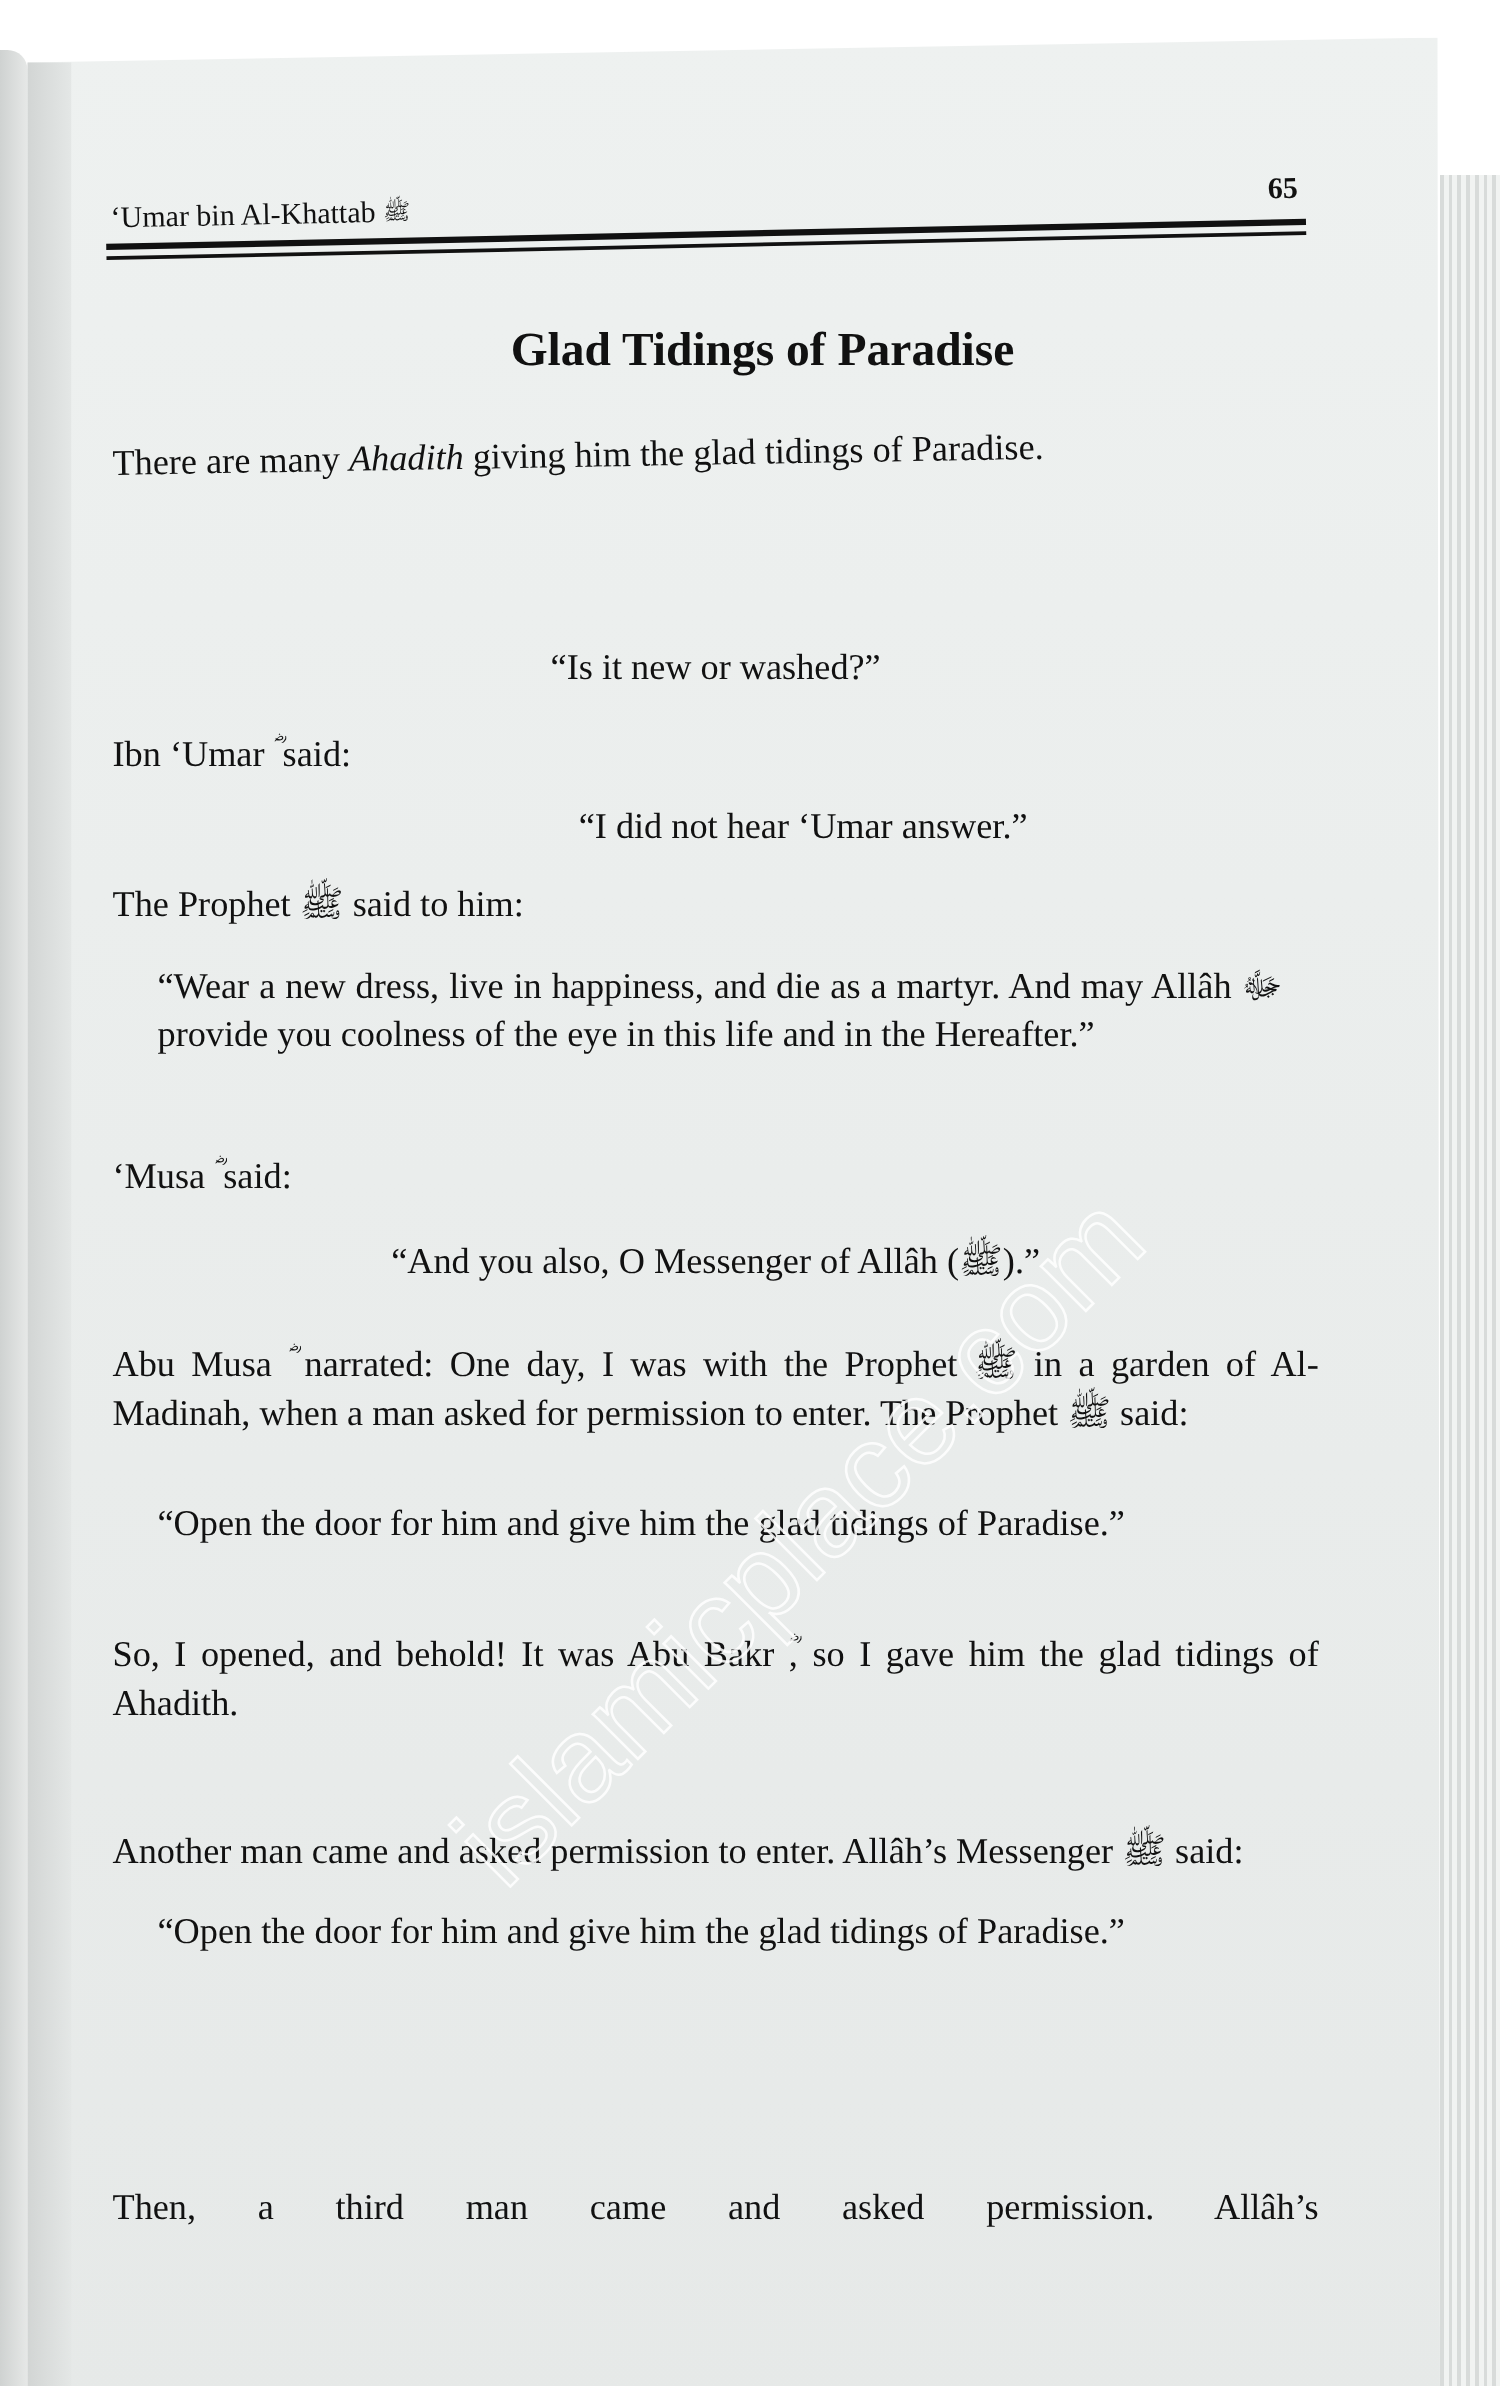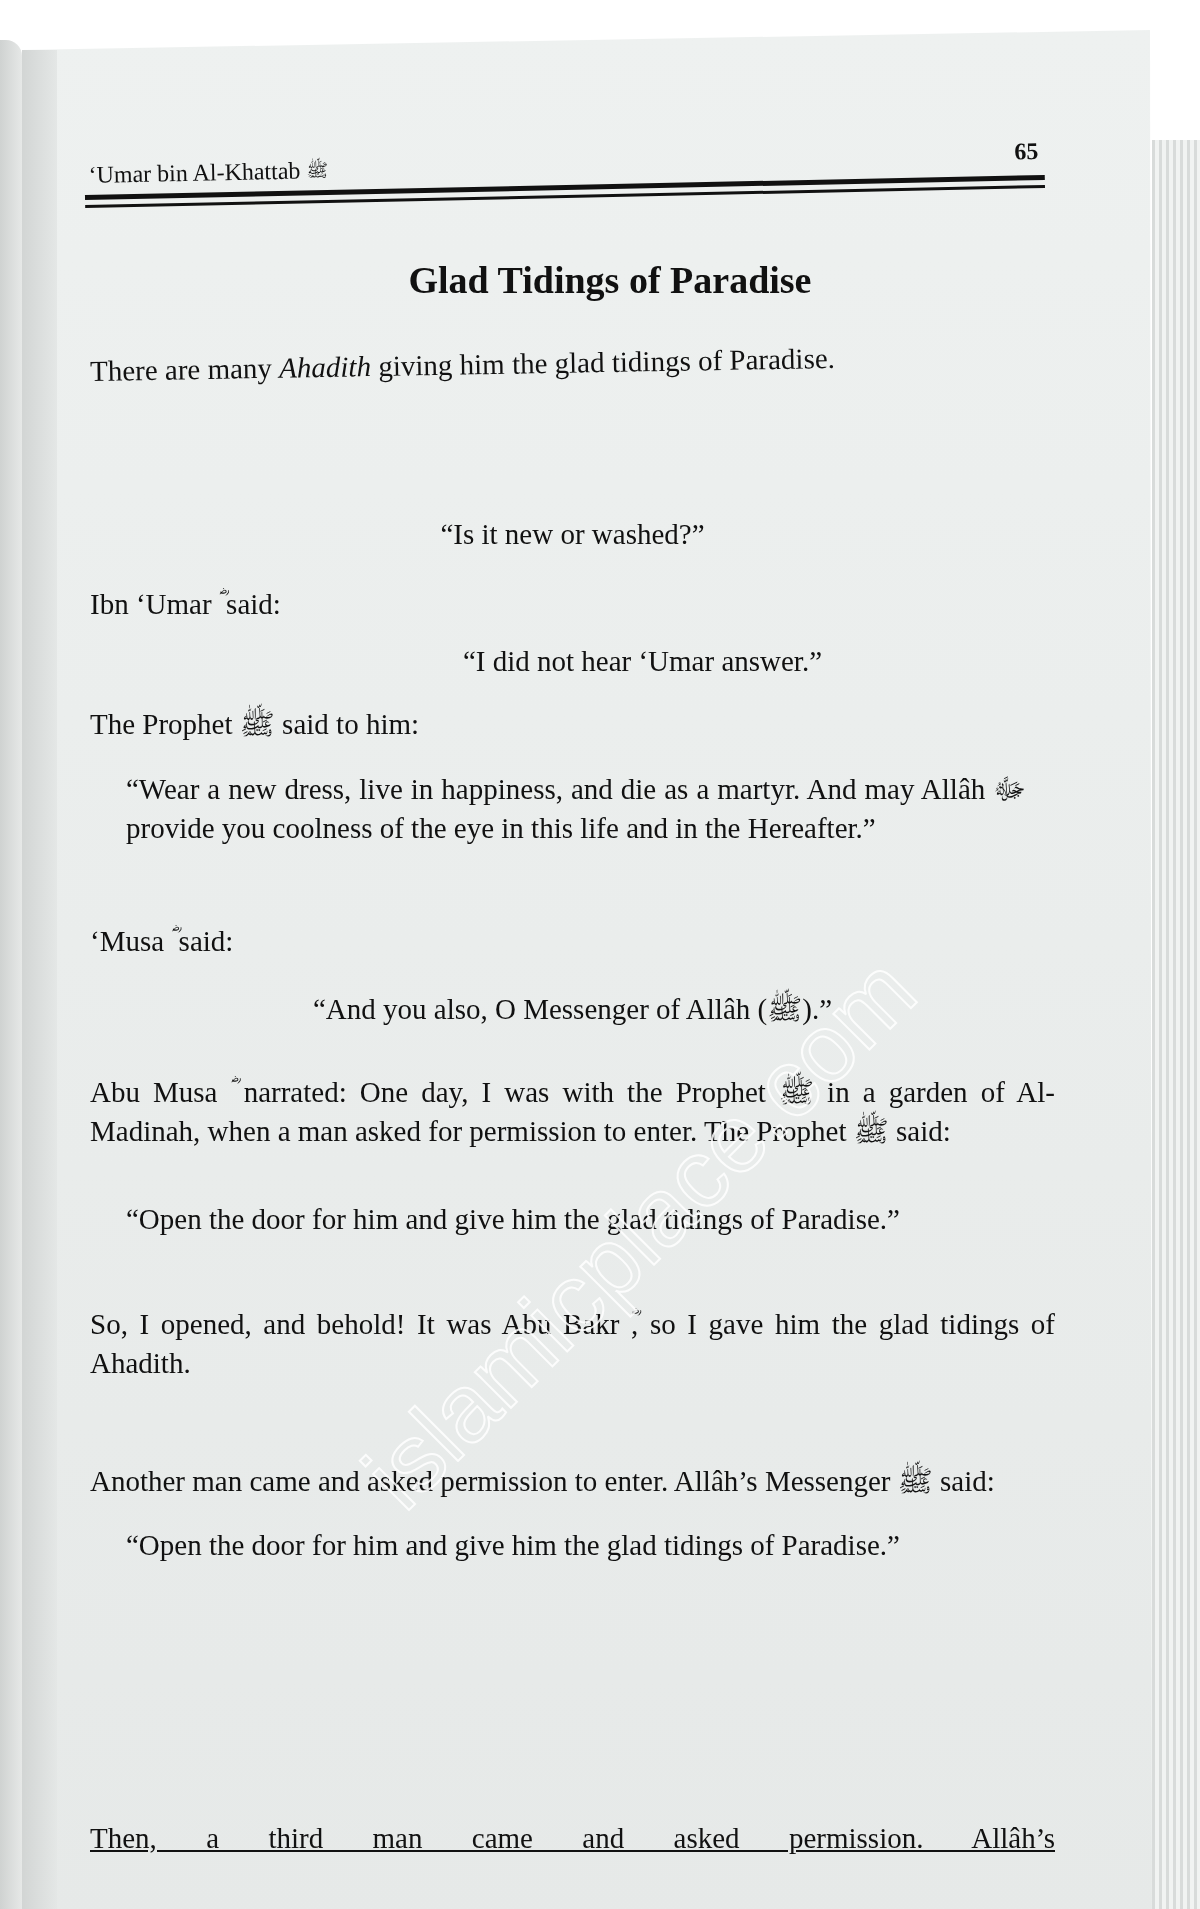--- a/index.html
+++ b/index.html
@@ -94,7 +94,7 @@
   <p class="para justify" style="top:1305px;">So, I opened, and behold! It was Abu Bakr ؓ, so I gave him the glad tidings of Ahadith.</p>
   <p class="para justify" style="top:1418px;margin-top:44px;">Another man came and asked permission to enter. Allâh’s Messenger ﷺ said:</p>
   <p class="para indent justify" style="top:1526px;">“Open  the  door  for  him  and give him the glad tidings of Paradise.”</p>
-  <p class="para justify" style="top:1819px; text-align-last: justify; text-decoration: underline;">Then, a third man came and asked permission. Allâh’s</p>
+  <p class="para justify" style="top:1747px; text-align-last: justify;">Then, a third man came and asked permission. Allâh’s</p>
 
   <div class="watermark">islamicplace.com</div>
 </div>

